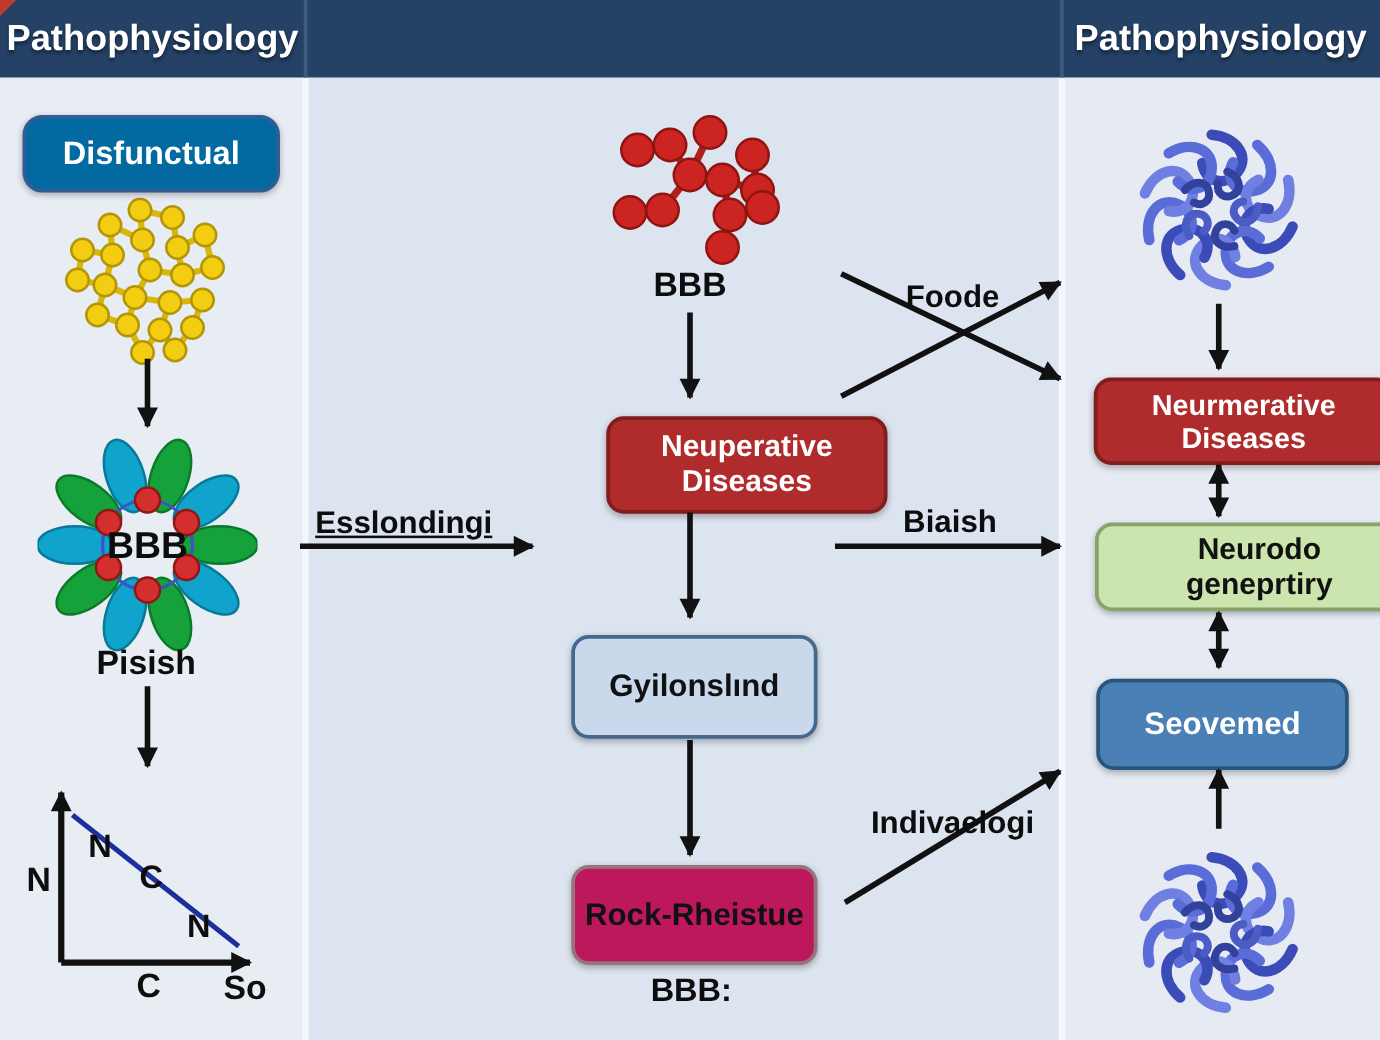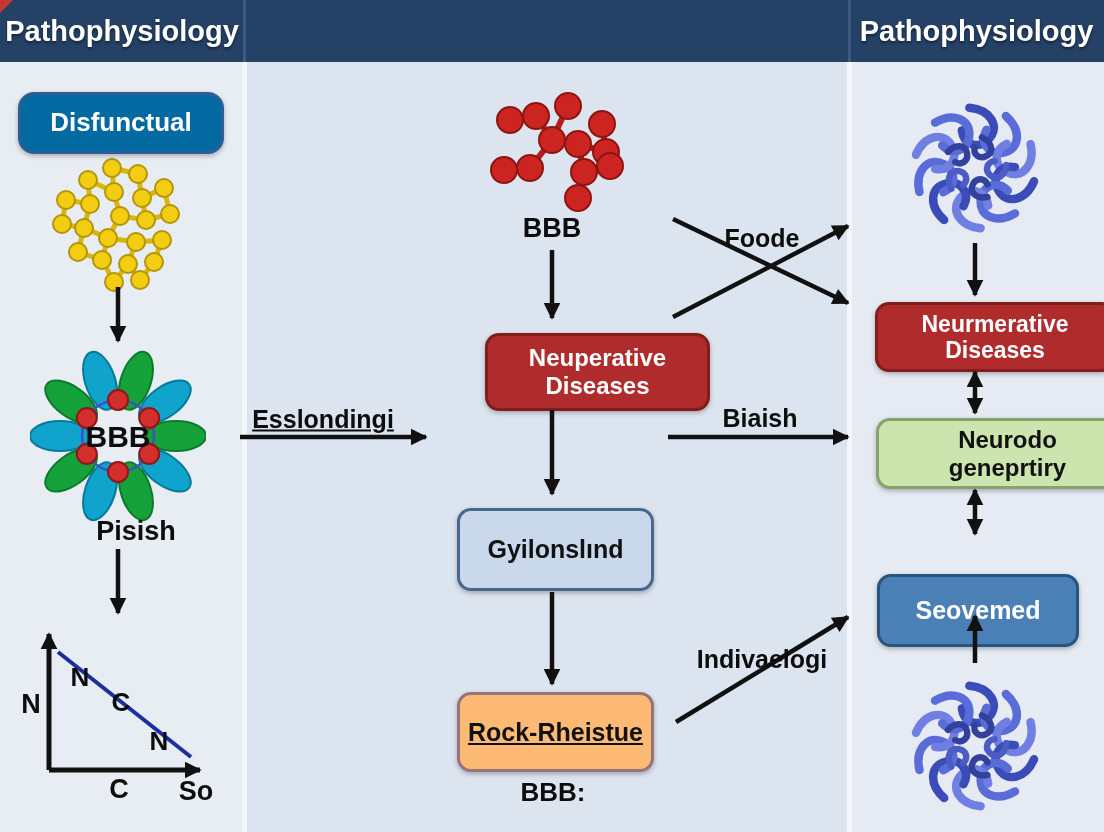--- a/index.html
+++ b/index.html
@@ -248,7 +248,7 @@
   </svg>
 
   <div class="lbl" style="left:118px;top:437px;font-size:30px;">BBB</div>
-  <div class="lbl" style="left:117px;top:531px;font-size:27px;margin-left:19px;">Pisish</div>
+  <div class="lbl" style="left:117px;top:531px;font-size:27px;">Pisish</div>
 
   <div class="lbl" style="left:31px;top:704px;font-size:27px;">N</div>
   <div class="lbl" style="left:80px;top:677px;font-size:26px;">N</div>

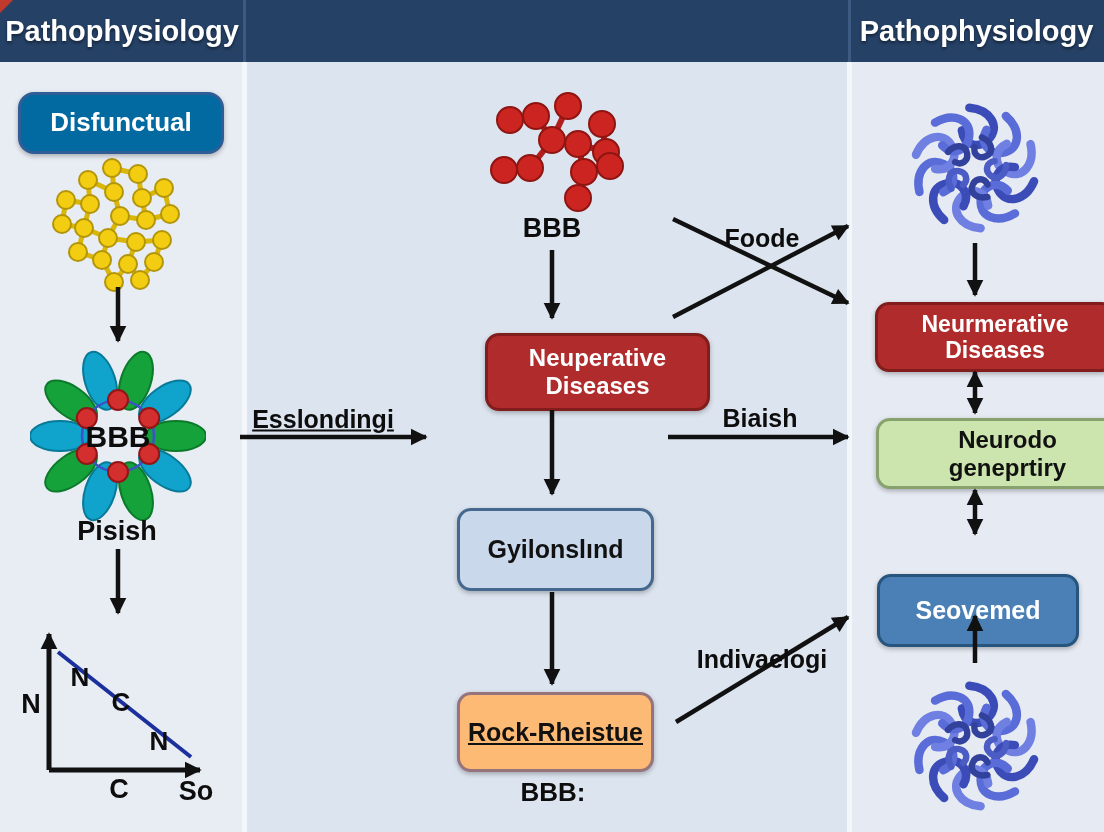--- a/index.html
+++ b/index.html
@@ -21,7 +21,7 @@
   .box-lblue{background:#c9d9eb;border:3px solid #45688f;color:#111;border-radius:14px;}
   .box-pink{background:#fdba74;border:3px solid #97737b;color:#111;border-radius:14px;text-decoration:underline;}
   .box-green{background:#cce4ad;border:3px solid #87a26d;color:#111;border-radius:14px;}
-  .box-mblue{background:#4b80b6;border:3px solid #27557e;color:#fff;border-radius:14px;margin-top:31px;}
+  .box-mblue{background:#4b80b6;border:3px solid #27557e;color:#fff;border-radius:14px;}
   
   .lbl{position:absolute;transform:translate(-50%,-50%);font-weight:700;color:#0d0d0d;white-space:nowrap;}
   .abs{position:absolute;}

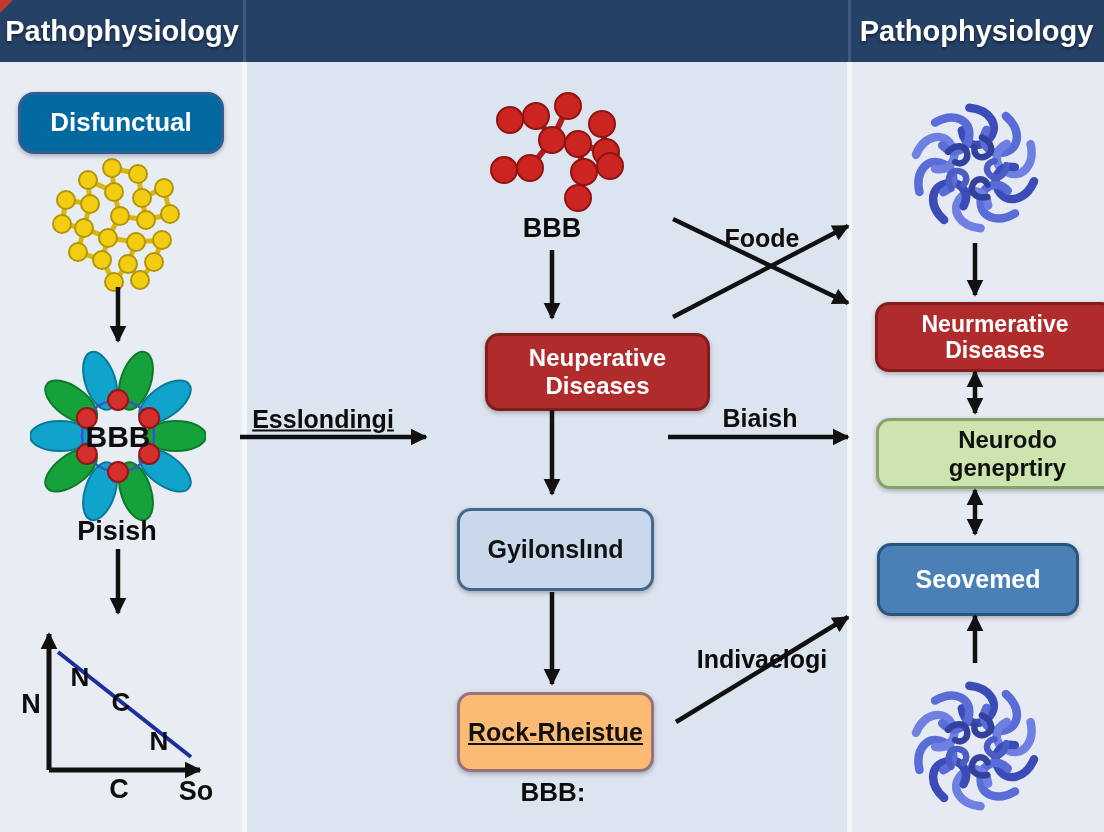--- a/index.html
+++ b/index.html
@@ -19,7 +19,7 @@
   .box-steel{background:#0369a1;border:3px solid #2f5e97;color:#fff;border-radius:16px;}
   .box-red{background:#b02b2b;border:3px solid #821d1d;color:#fff;border-radius:14px;}
   .box-lblue{background:#c9d9eb;border:3px solid #45688f;color:#111;border-radius:14px;}
-  .box-pink{background:#fdba74;border:3px solid #97737b;color:#111;border-radius:14px;text-decoration:underline;}
+  .box-pink{background:#be185d;border:3px solid #97737b;color:#111;border-radius:14px;}
   .box-green{background:#cce4ad;border:3px solid #87a26d;color:#111;border-radius:14px;}
   .box-mblue{background:#4b80b6;border:3px solid #27557e;color:#fff;border-radius:14px;}
   

